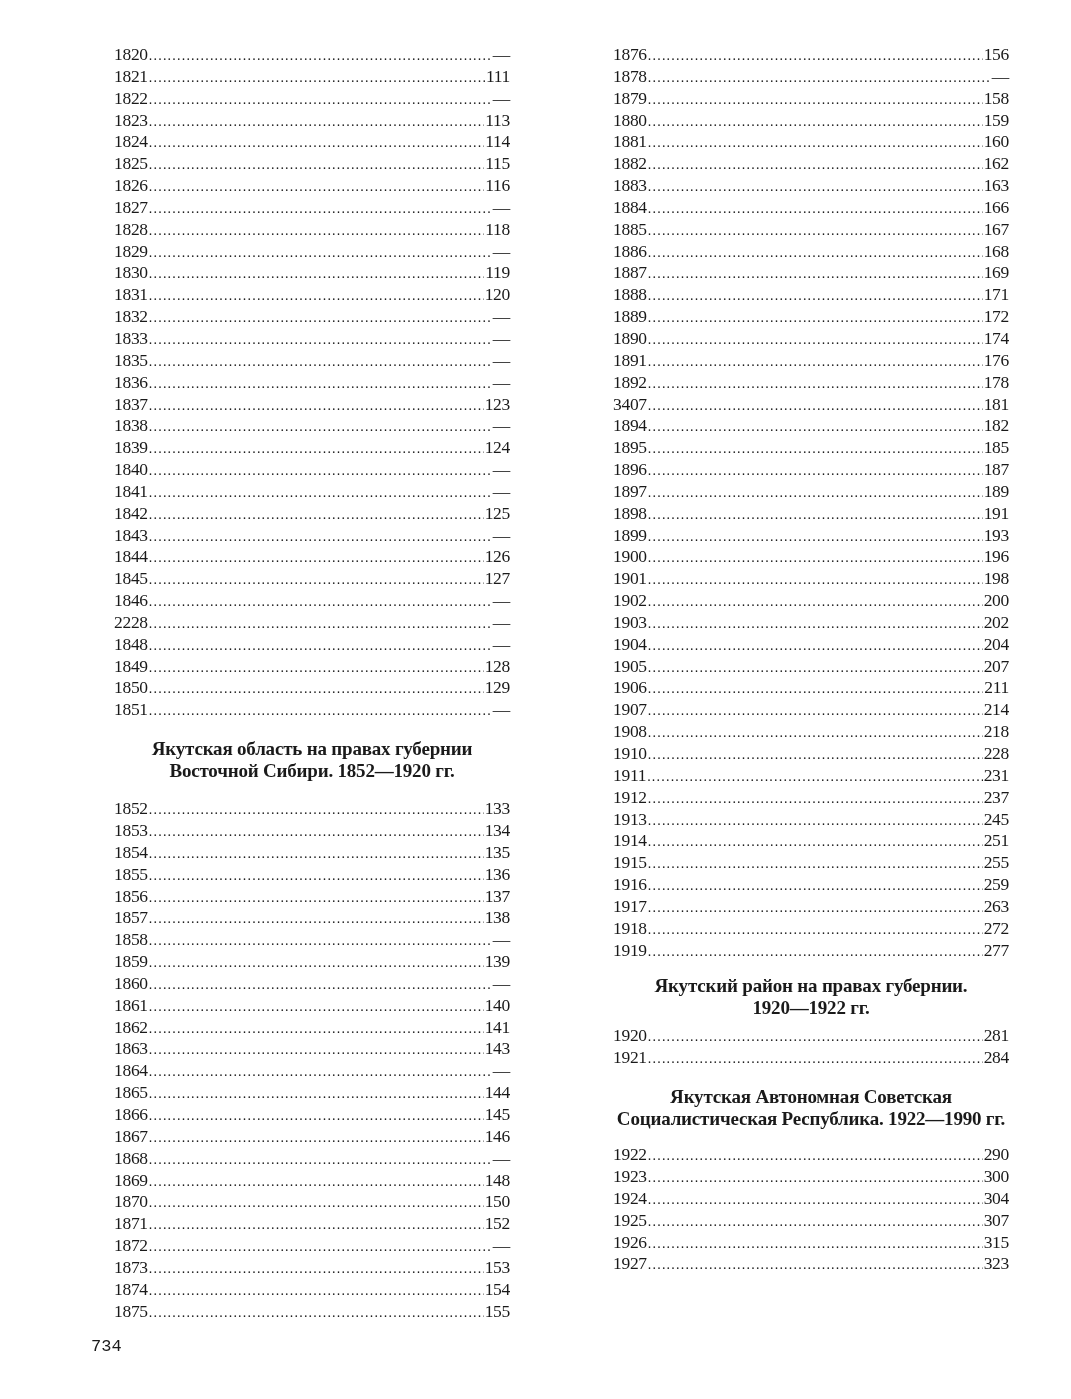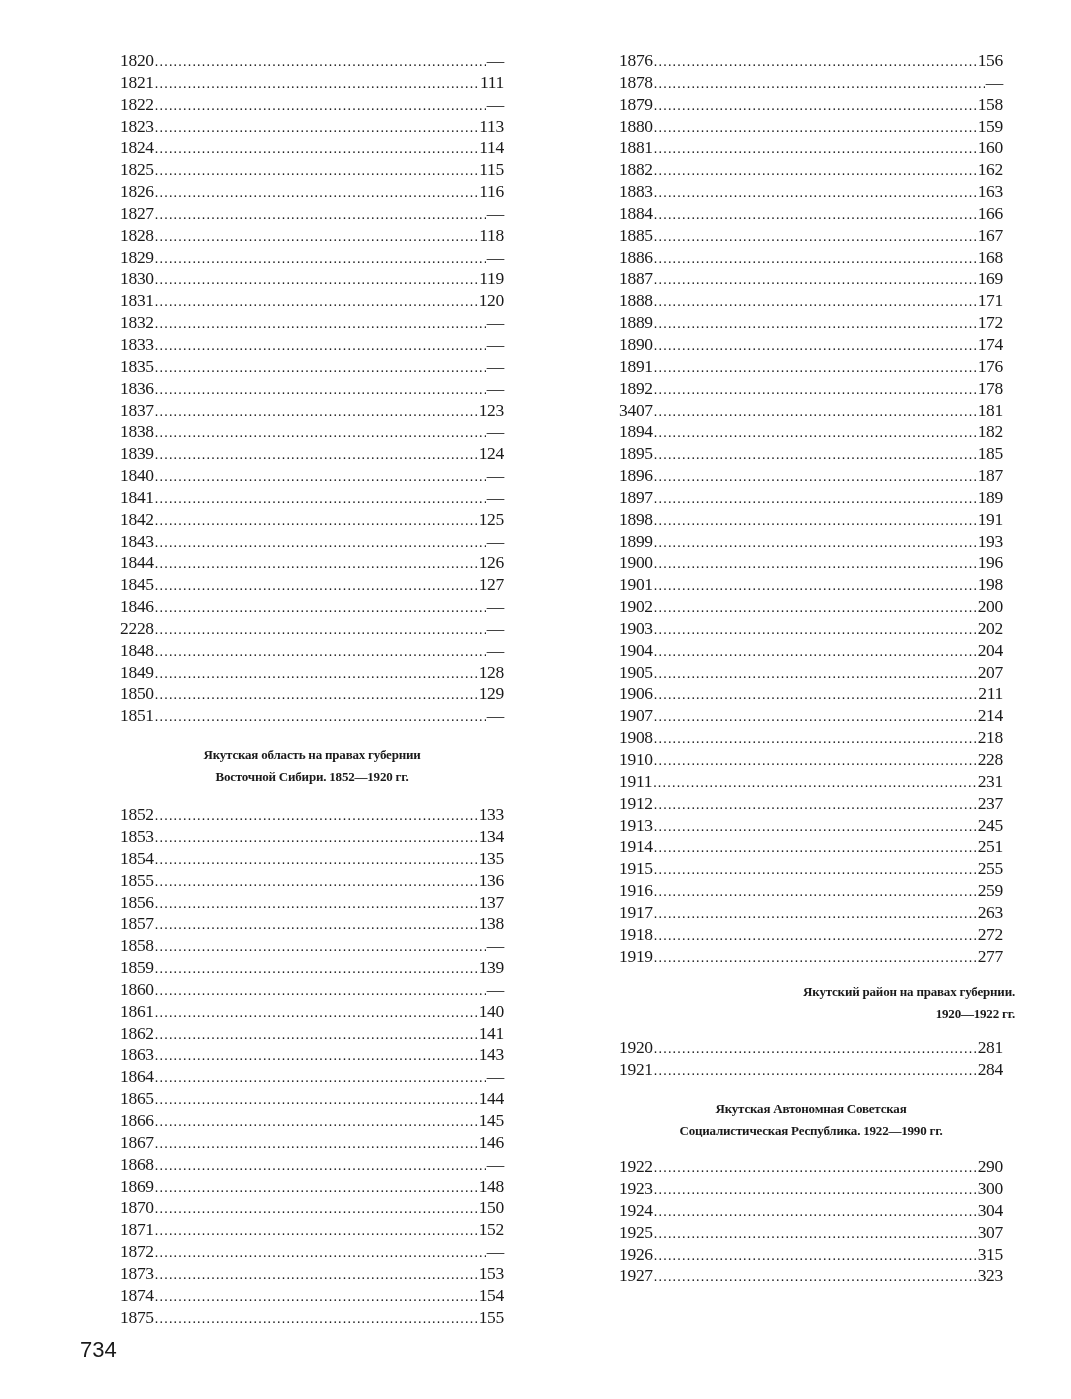--- a/index.html
+++ b/index.html
@@ -20,7 +20,7 @@
   }
   .col-left { left: 108px; }
   .col-right { left: 607px; }
-  .section { margin: 12px; font-family: Liberation Serif, serif; }
+  .section { margin: 6px; font-family: Liberation Serif, serif; }
   .entry {
     display: flex;
     align-items: baseline;

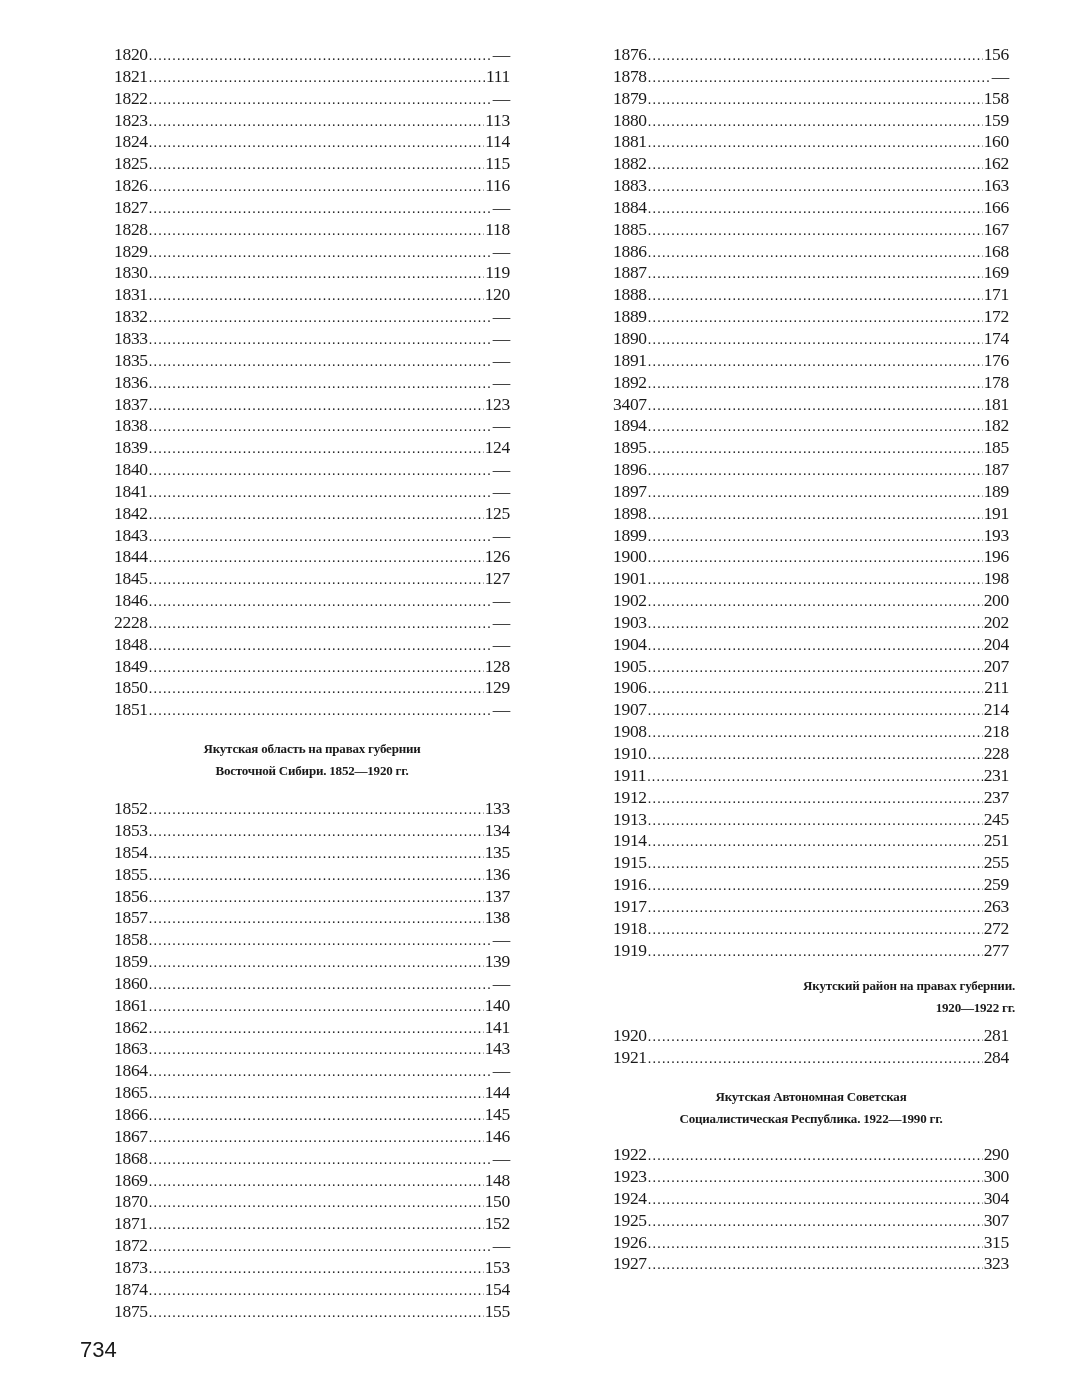--- a/index.html
+++ b/index.html
@@ -45,7 +45,7 @@
   .heading {
     font-weight: bold;
     text-align: center;
-    font-size: 13px;
+    font-size: 19px;
     line-height: 22px;
     letter-spacing: -0.2px;
   }

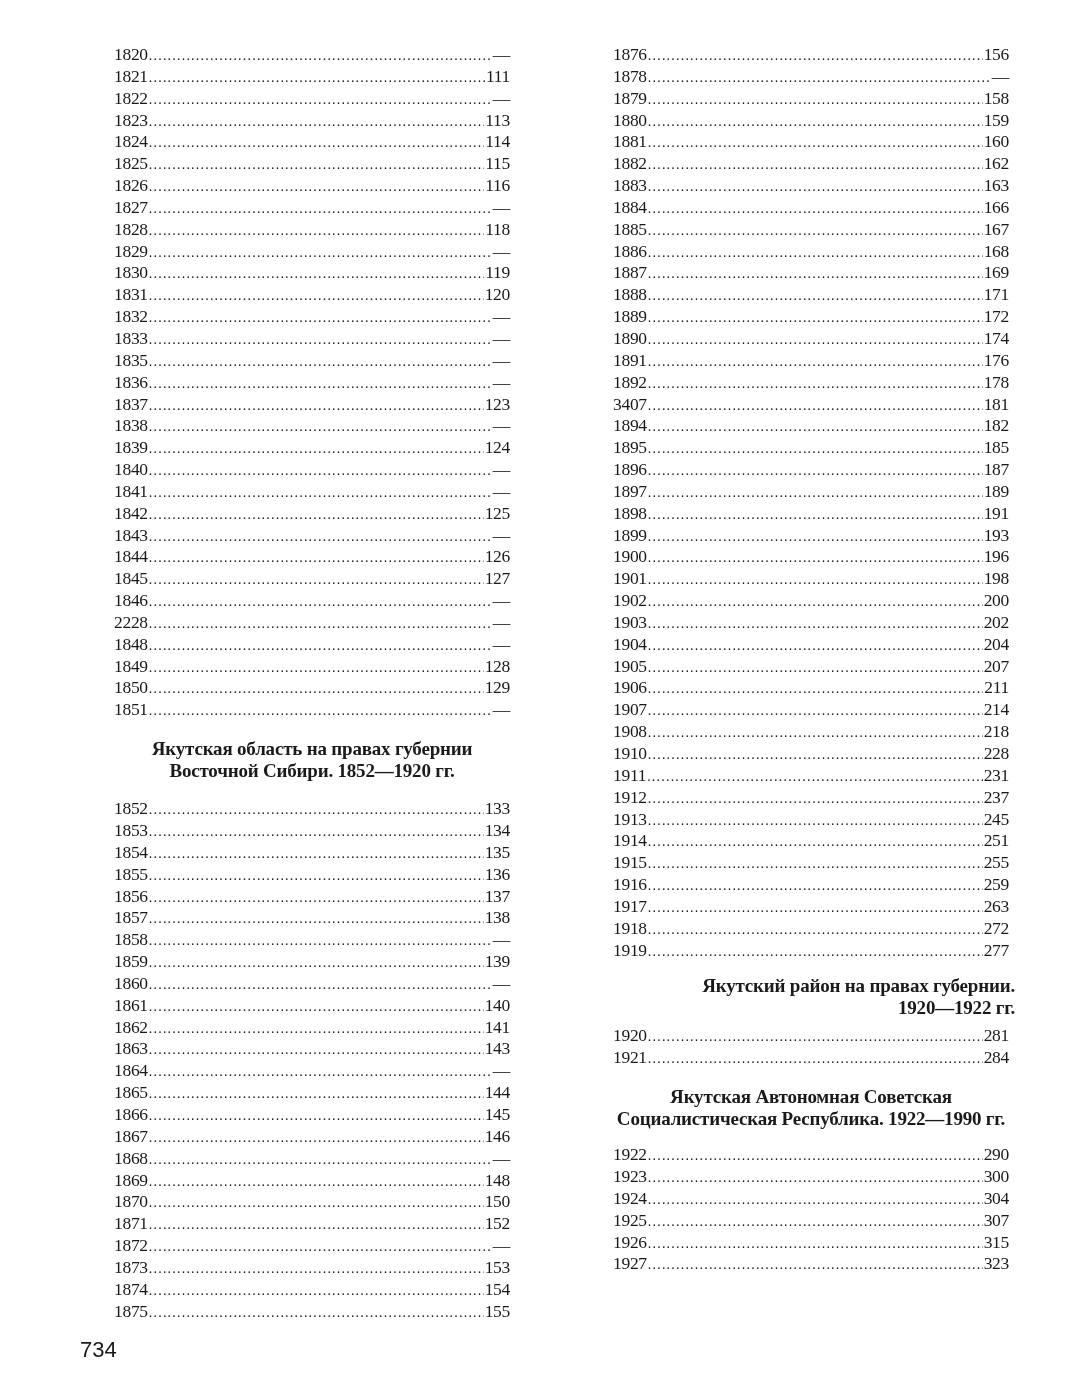--- a/index.html
+++ b/index.html
@@ -50,7 +50,7 @@
     letter-spacing: -0.2px;
   }
   .heading-left { margin: 17px 0 16px 0; }
-  .heading-right-1 { margin: 14px 0 4px 0; text-align: right; }
+  .heading-right-1 { margin: 14px 0 4px 0; }
   .heading-right-2 { margin: 17px 0 14px 0; font-family: Liberation Serif, serif; }
   .page-number {
     position: absolute;

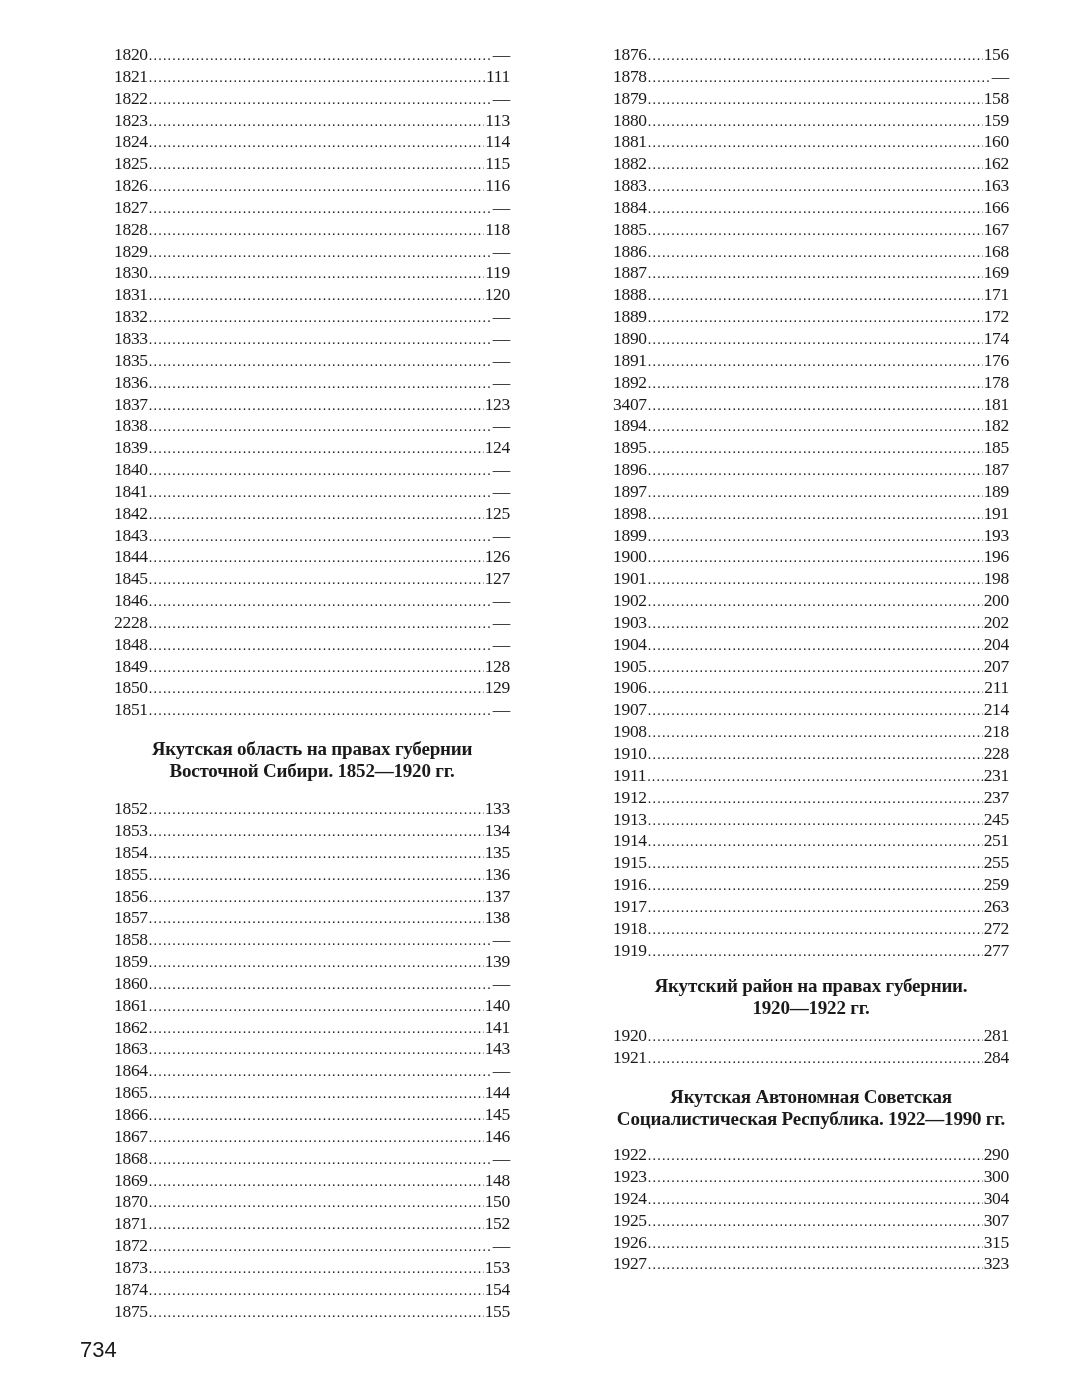--- a/index.html
+++ b/index.html
@@ -54,10 +54,10 @@
   .heading-right-2 { margin: 17px 0 14px 0; font-family: Liberation Serif, serif; }
   .page-number {
     position: absolute;
-    left: 80px;
+    left: 91px;
     top: 1337px;
-    font-size: 22px;
-    font-family: Liberation Sans, sans-serif;
+    font-size: 17px;
+    font-family: Liberation Mono, monospace;
   }
 </style>
 </head>

